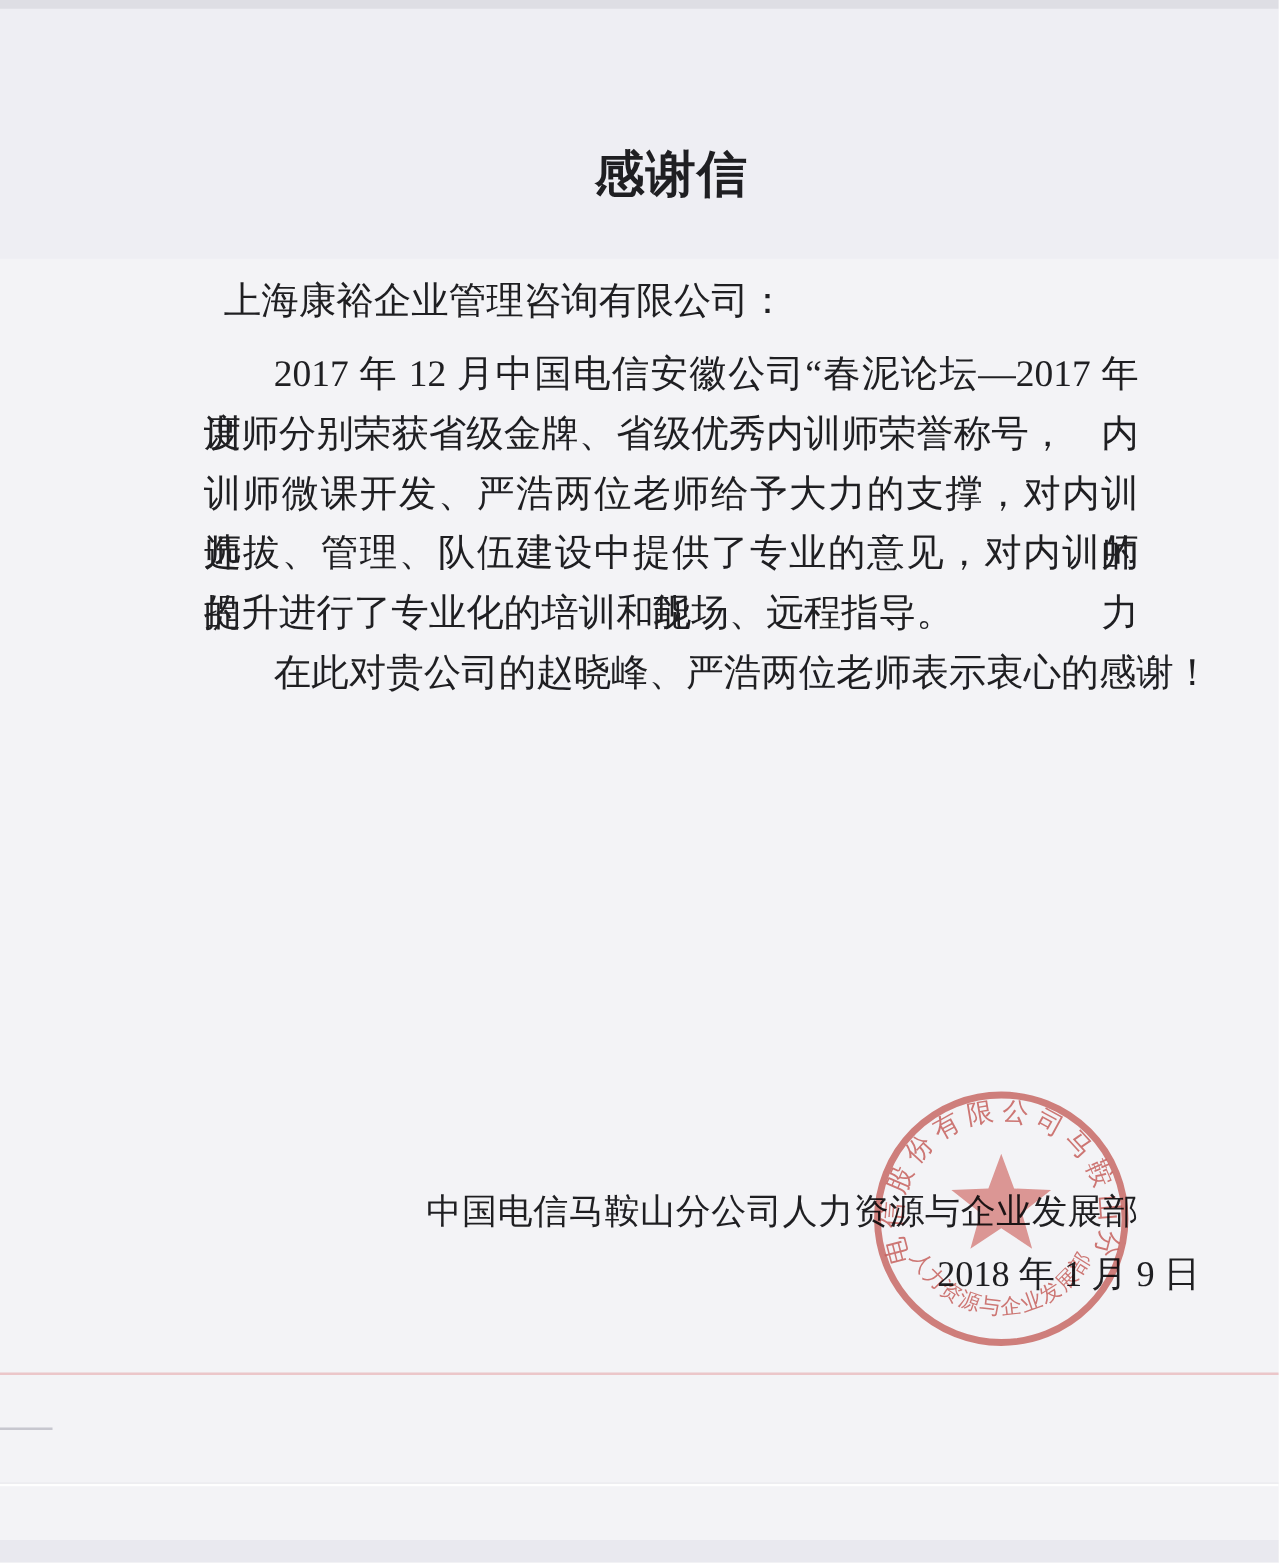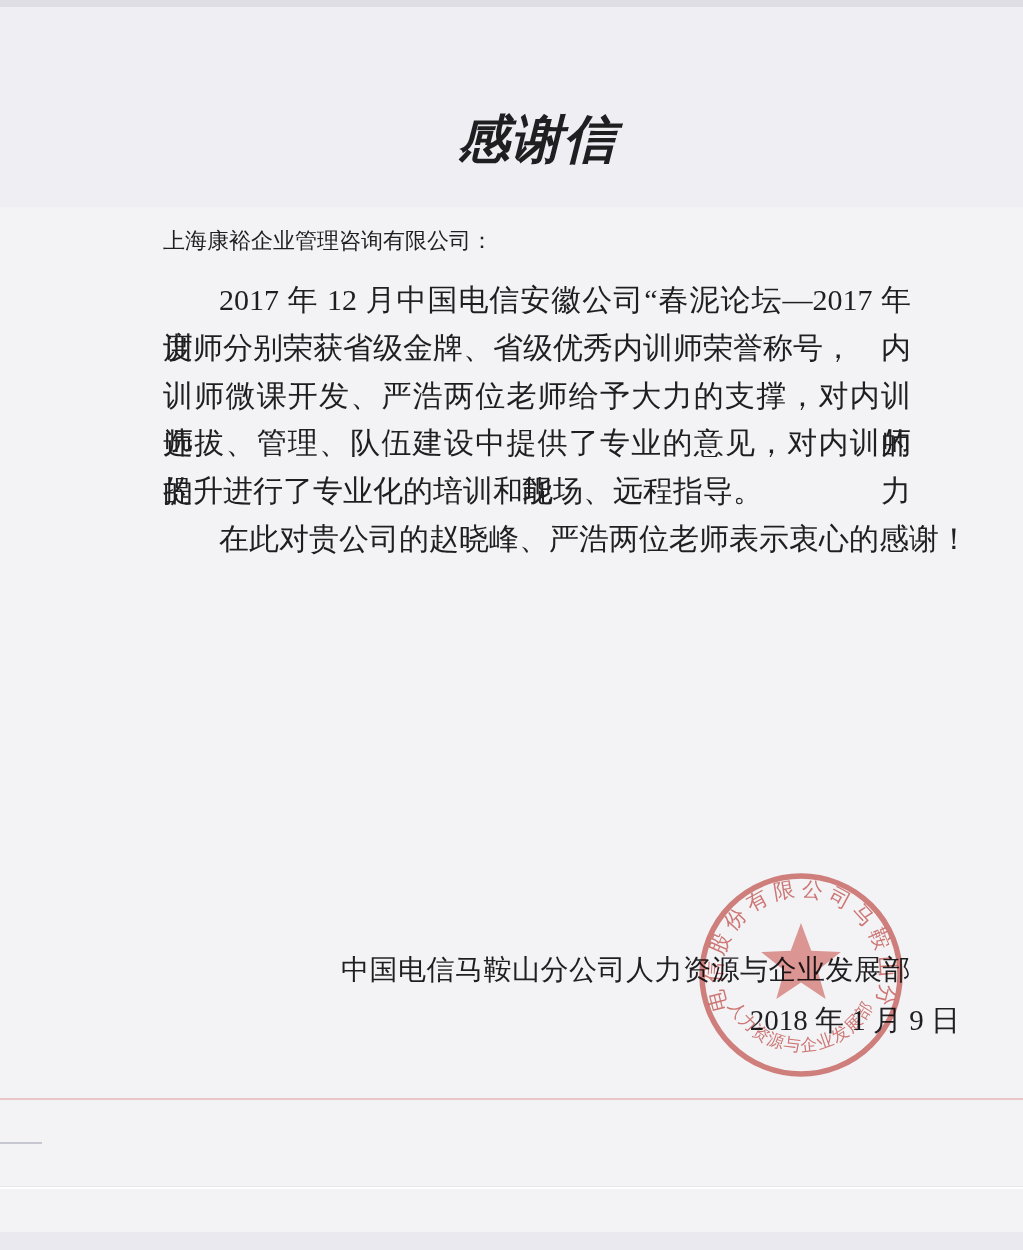--- a/index.html
+++ b/index.html
@@ -24,8 +24,8 @@
 
   .title{
     position:absolute;top:112px;left:163px;width:748px;
-    text-align:center;font-size:52px;font-weight:bold;
-    letter-spacing:1px;line-height:56px;font-style:italic;
+    text-align:center;font-size:40px;font-weight:bold;
+    letter-spacing:1px;line-height:56px;
   }
   .salutation{
     position:absolute;top:222px;left:163px;width:748px;

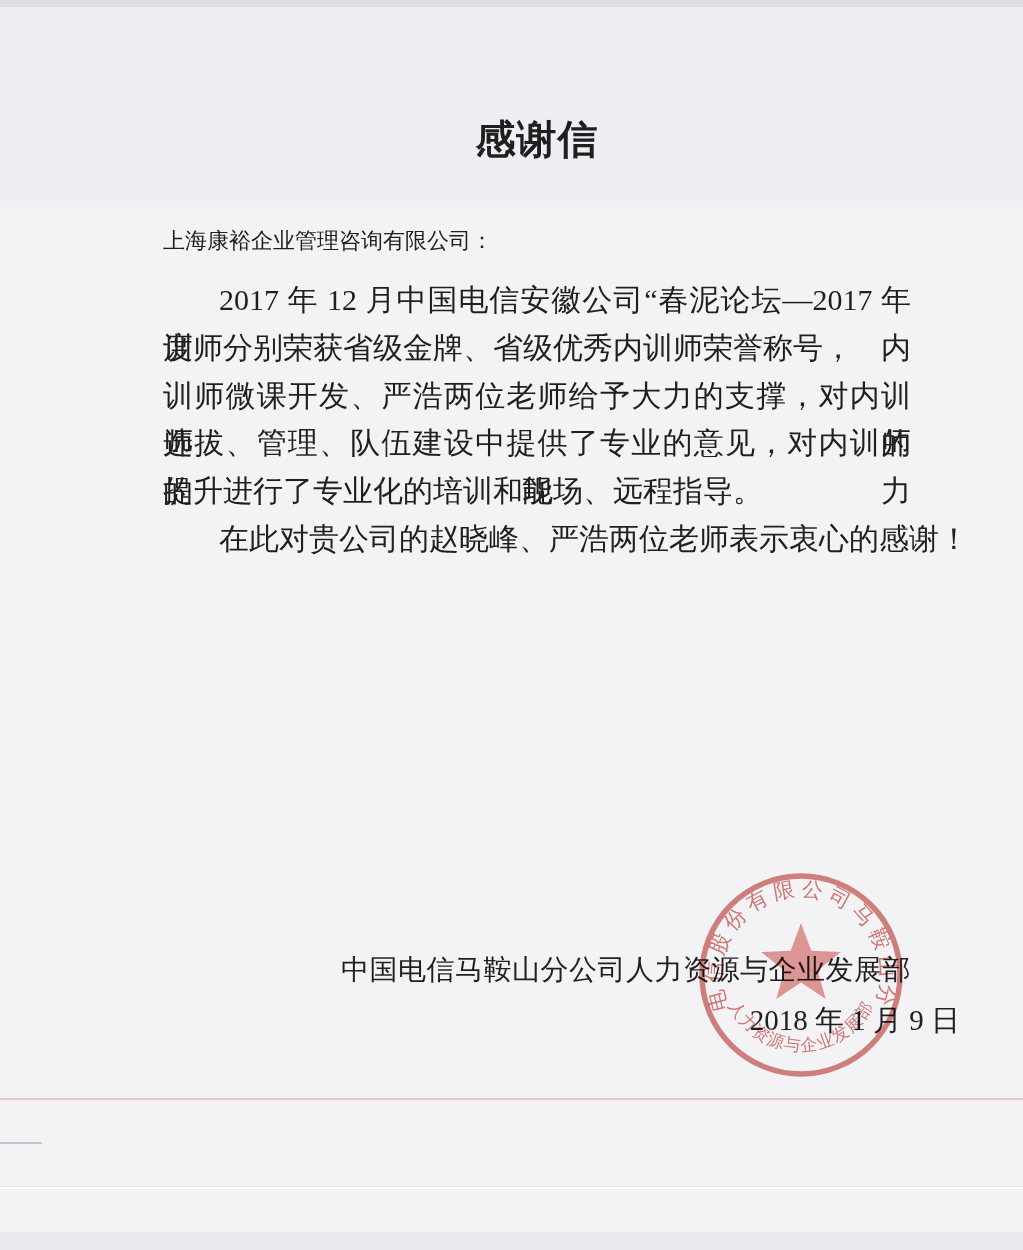--- a/index.html
+++ b/index.html
@@ -28,8 +28,8 @@
     letter-spacing:1px;line-height:56px;
   }
   .salutation{
-    position:absolute;top:222px;left:163px;width:748px;
-    font-size:22px;line-height:38px;
+    position:absolute;top:222px;left:179px;width:748px;
+    font-size:30px;line-height:38px;
   }
   .body-block{
     position:absolute;top:276px;left:163px;width:748px;

